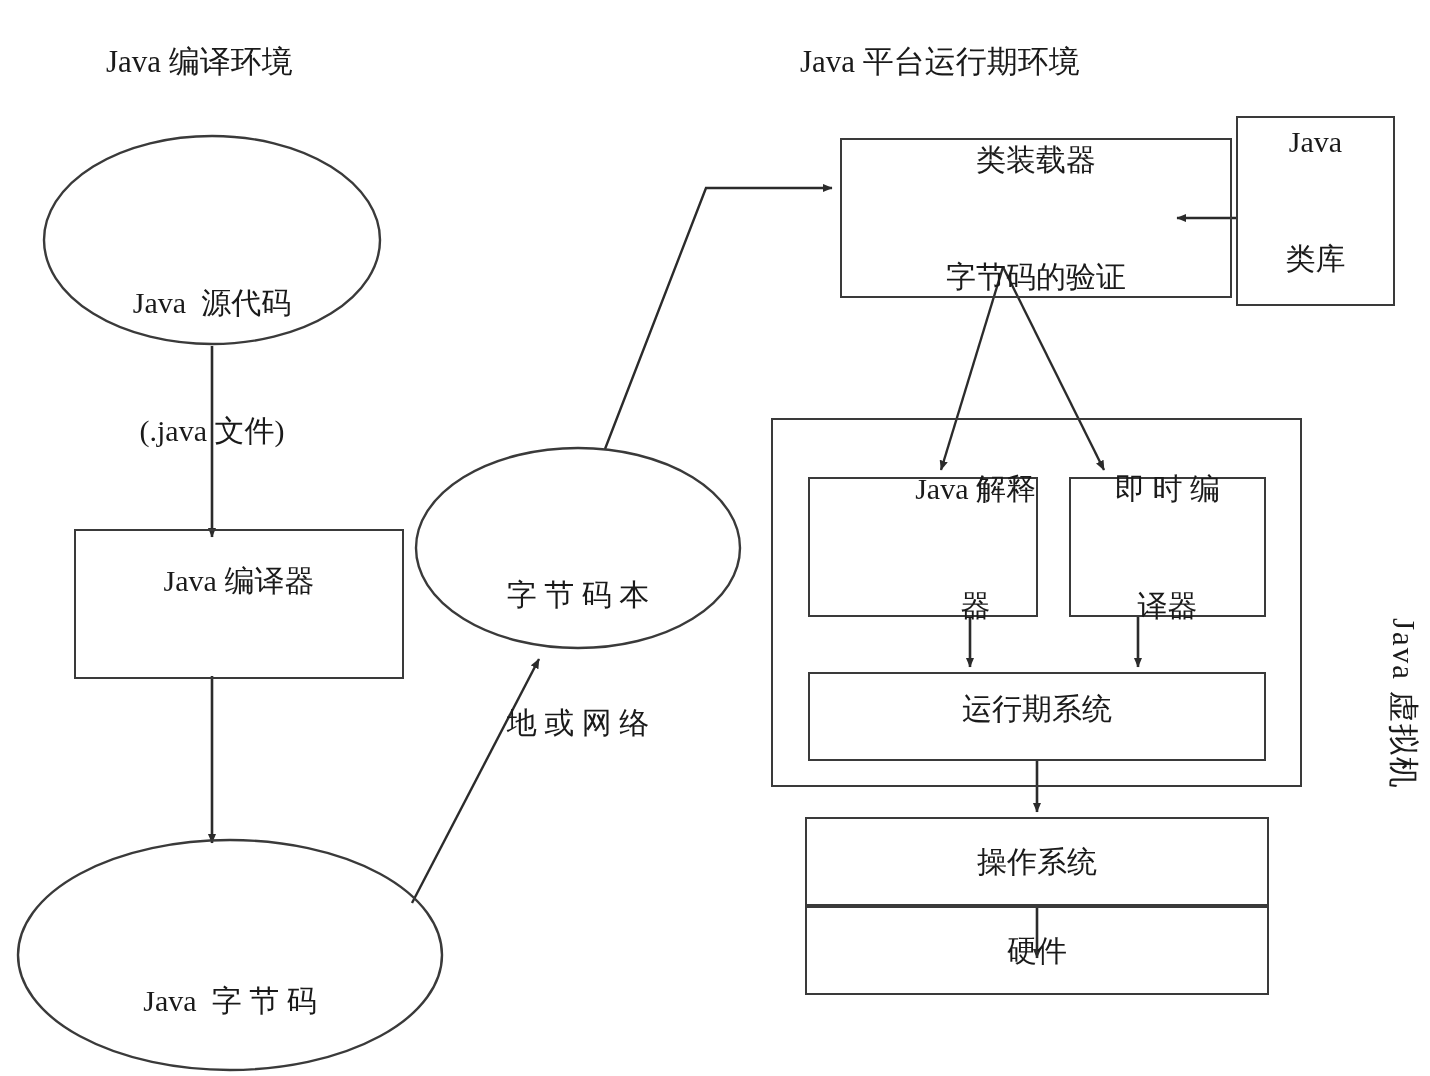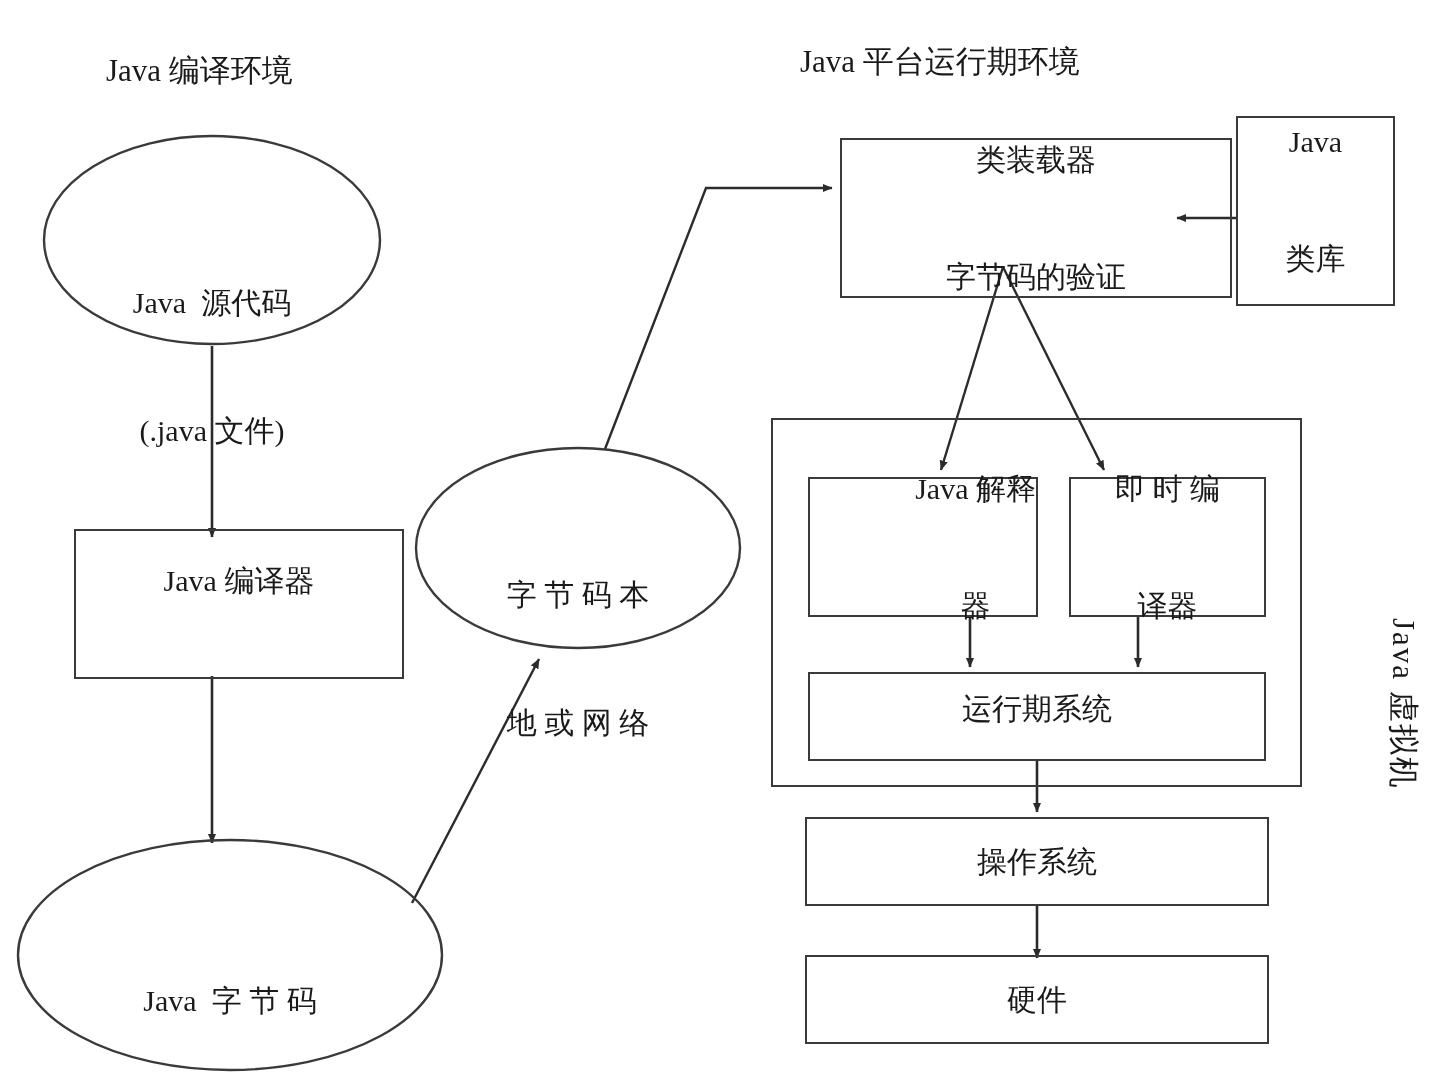--- a/index.html
+++ b/index.html
@@ -109,7 +109,7 @@
     <ellipse cx="578" cy="548" rx="162" ry="100" fill="none" stroke="#3a3a3a" stroke-width="2.4"></ellipse>
   </svg>
 
-  <div class="title" style="left:106px; top:50px;">Java 编译环境</div>
+  <div class="title" style="left:106px; top:41px;">Java 编译环境</div>
   <div class="title" style="left:800px; top:41px;">Java 平台运行期环境</div>
 
   <div class="vert-label" style="left:1349px; top:470px; height:240px;">

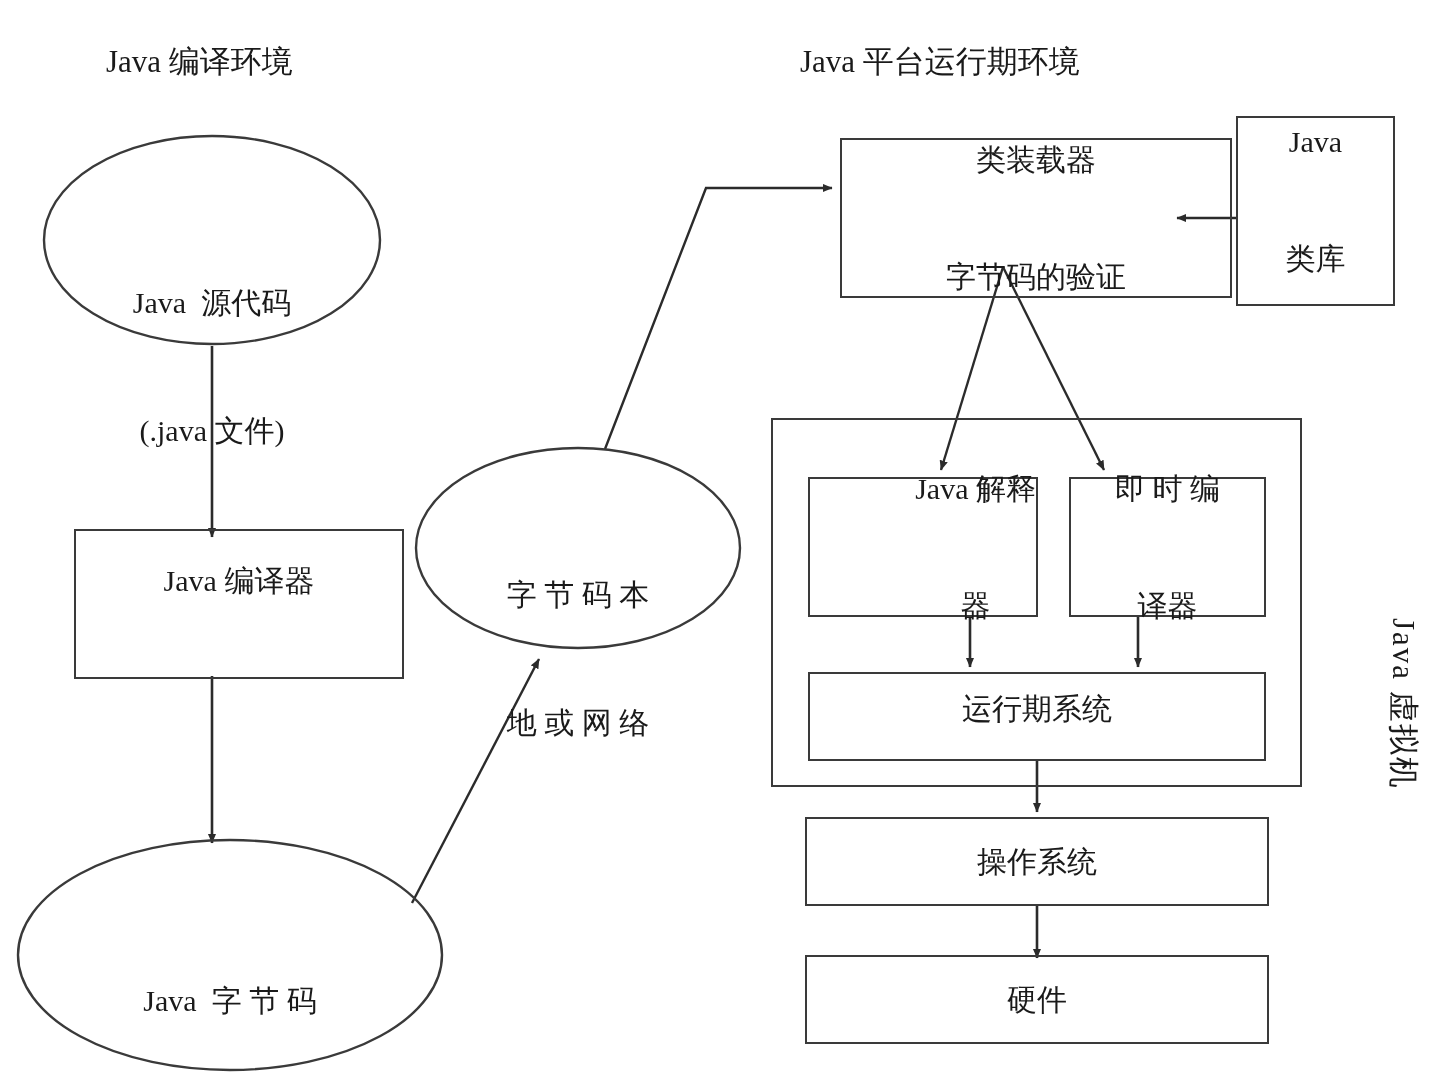--- a/index.html
+++ b/index.html
@@ -173,7 +173,7 @@
     <div class="lbl" style="font-size:30px;">操作系统</div>
   </div>
 
-  <div class="node boxnode" style="left:805px; top:955px; width:464px; height:89px;">
+  <div class="node boxnode" style="left:805px; top:906px; width:464px; height:89px;">
     <div class="lbl" style="font-size:30px;">硬件</div>
   </div>
 

